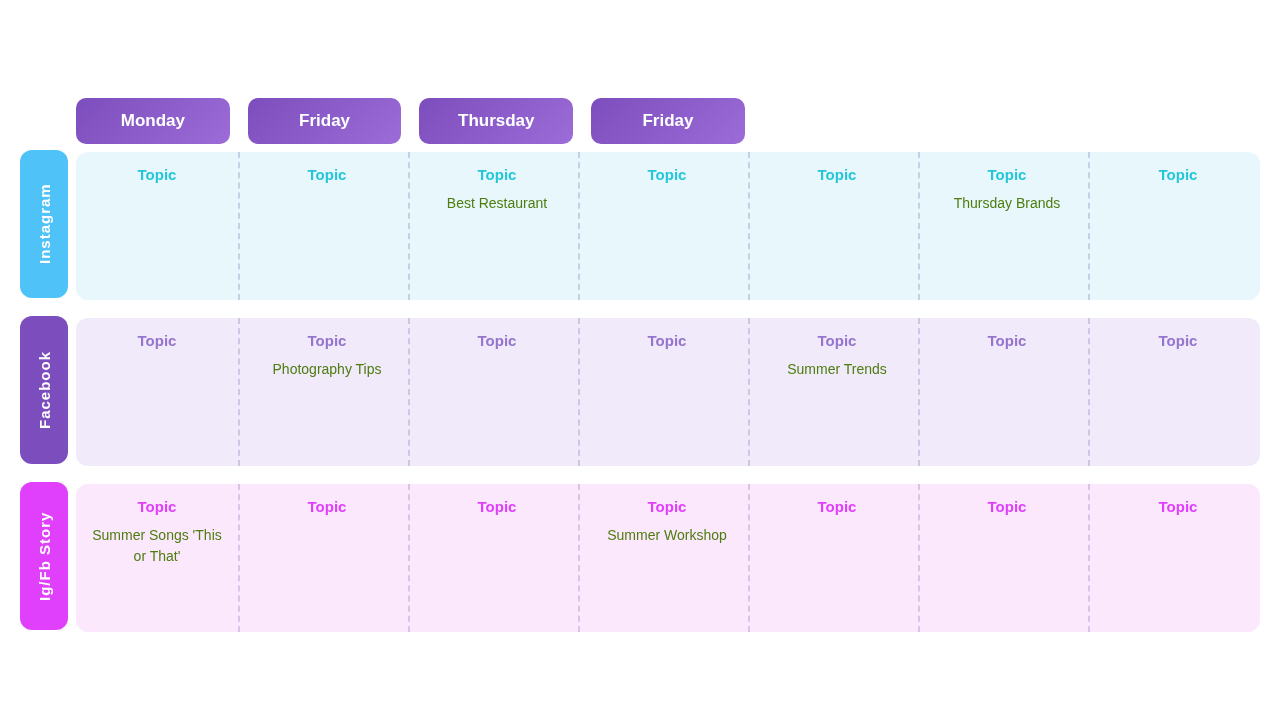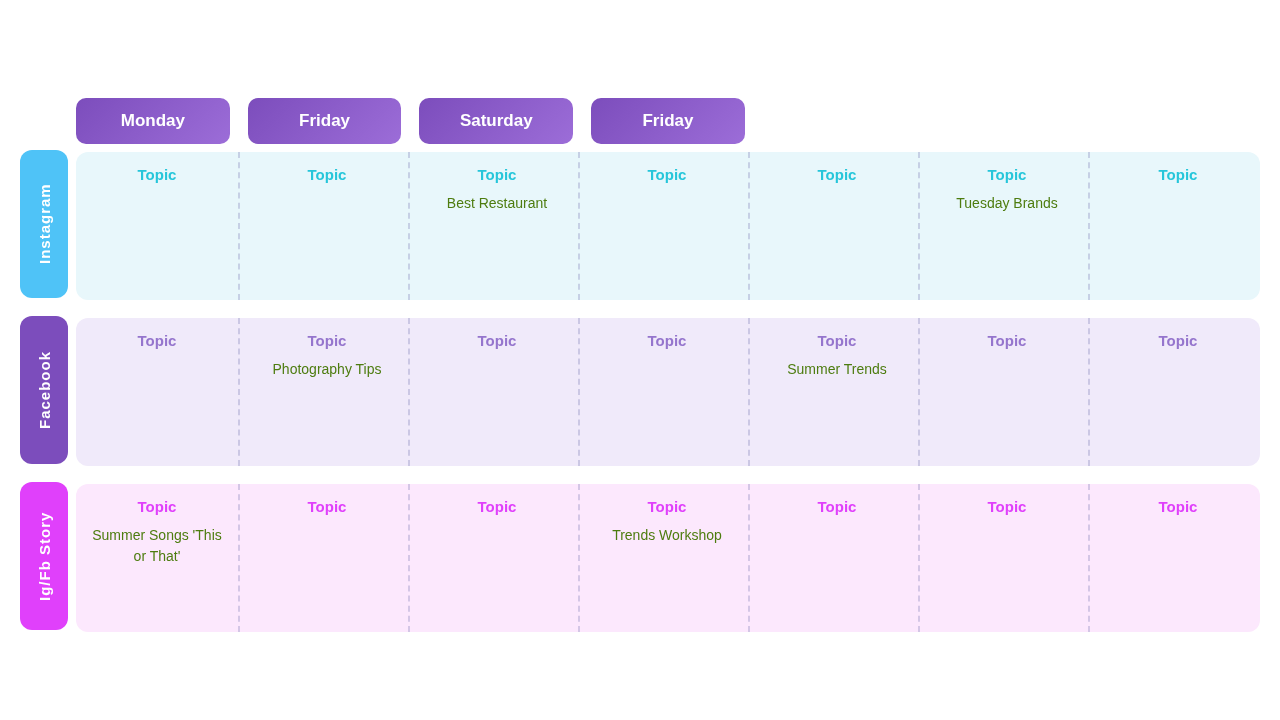--- a/index.html
+++ b/index.html
@@ -143,6 +143,7 @@
       <div class="days-header" id="days-header">
           <div class="day-header">Monday</div>
           <div class="day-header">Friday</div>
+          <div class="day-header">Thursday</div>
           <div class="day-header">Saturday</div>
           <div class="day-header">Friday</div>
         </div>

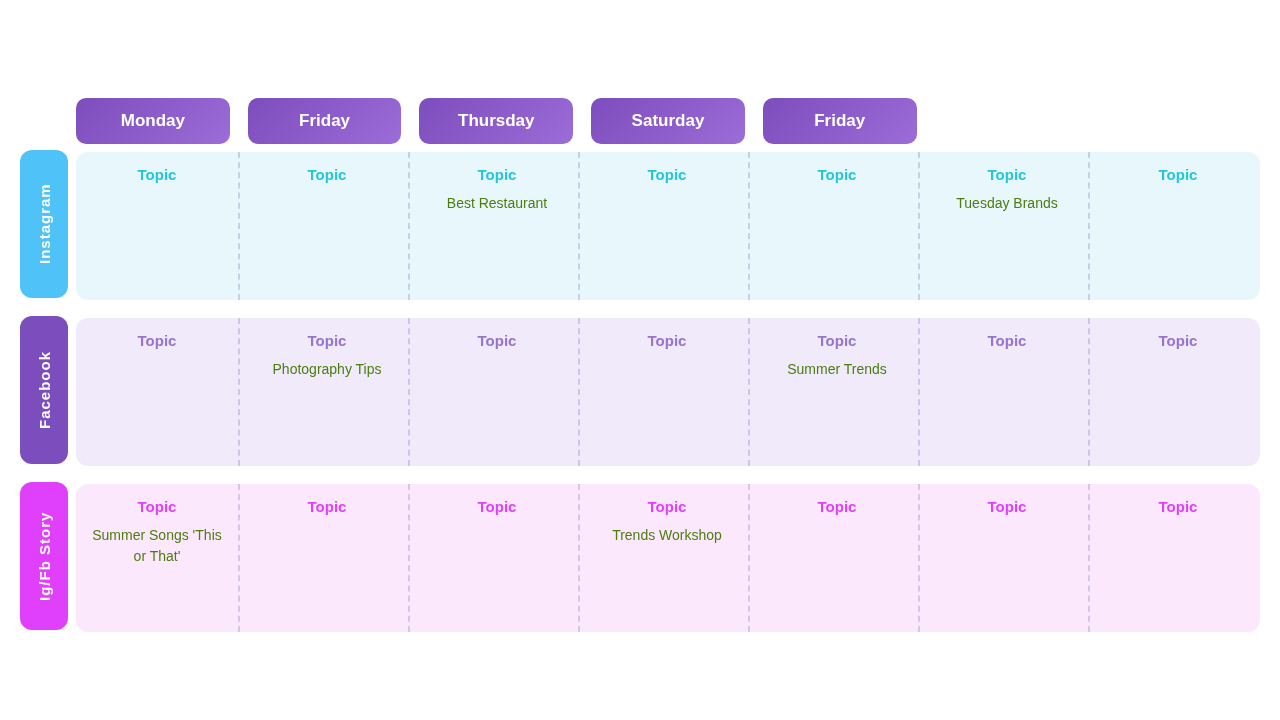--- a/index.html
+++ b/index.html
@@ -144,7 +144,6 @@
           <div class="day-header">Monday</div>
           <div class="day-header">Friday</div>
           <div class="day-header">Thursday</div>
-          <div class="day-header">Saturday</div>
           <div class="day-header">Friday</div>
         </div>
       <div id="rows-container">

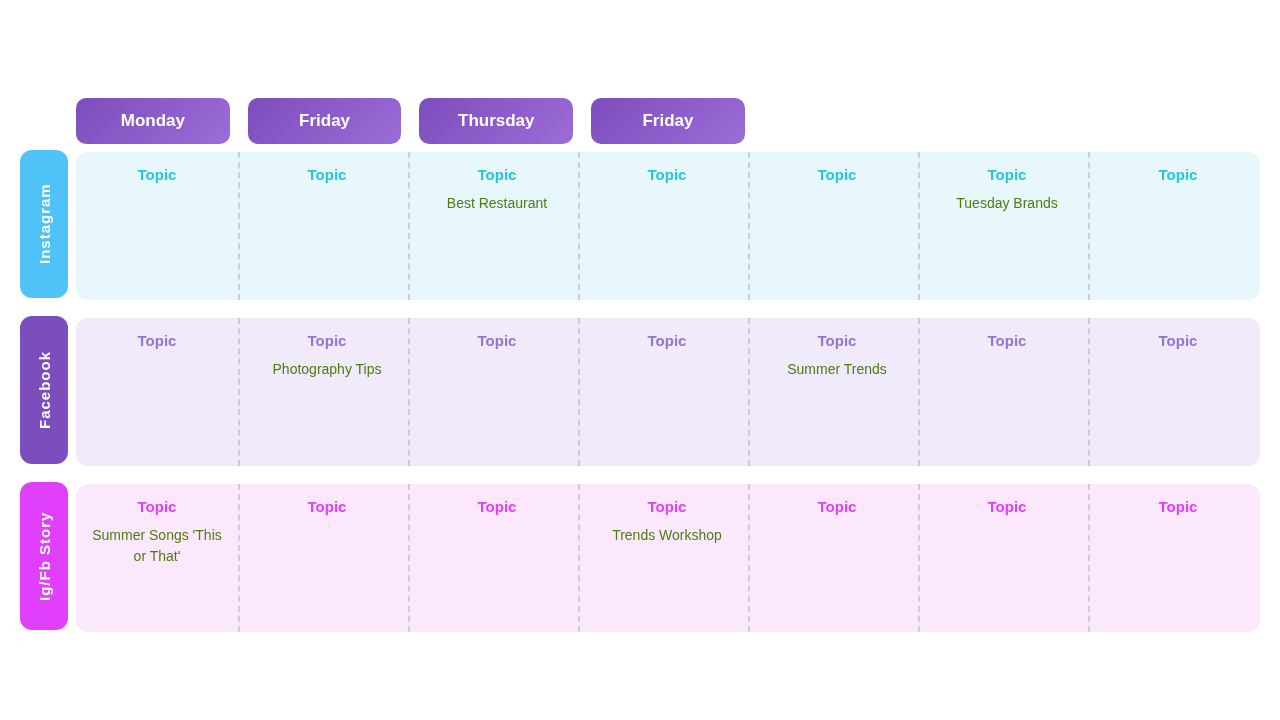--- a/index.html
+++ b/index.html
@@ -166,7 +166,7 @@
             </div>
             <div class="cell">
               <span class="cell-topic">Topic</span>
-              <div class="cell-content">Tuesday Brands</div>
+              <div class="cell-content">Thursday Brands</div>
             </div>
             <div class="cell">
               <span class="cell-topic">Topic</span>

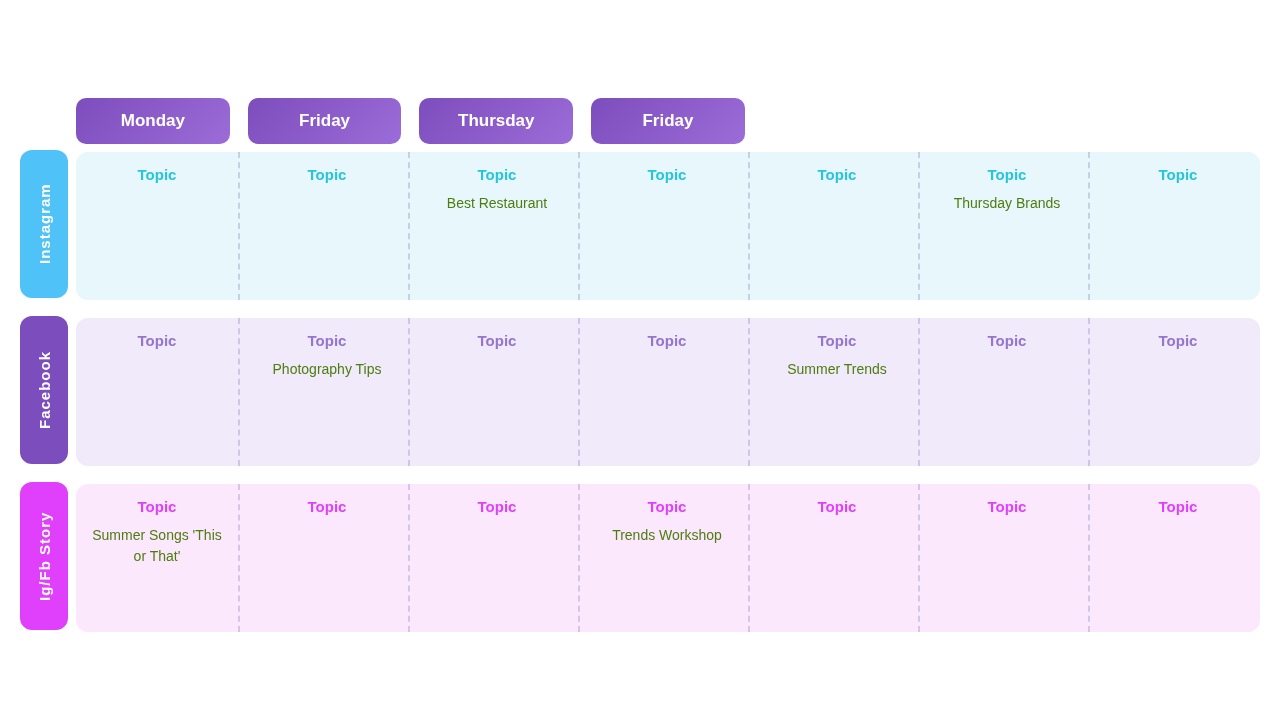--- a/index.html
+++ b/index.html
@@ -211,7 +211,7 @@
             </div>
             <div class="cell">
               <span class="cell-topic">Topic</span>
-              <div class="cell-content">Trends Workshop</div>
+              <div class="cell-content">Summer Workshop</div>
             </div>
             <div class="cell">
               <span class="cell-topic">Topic</span>

